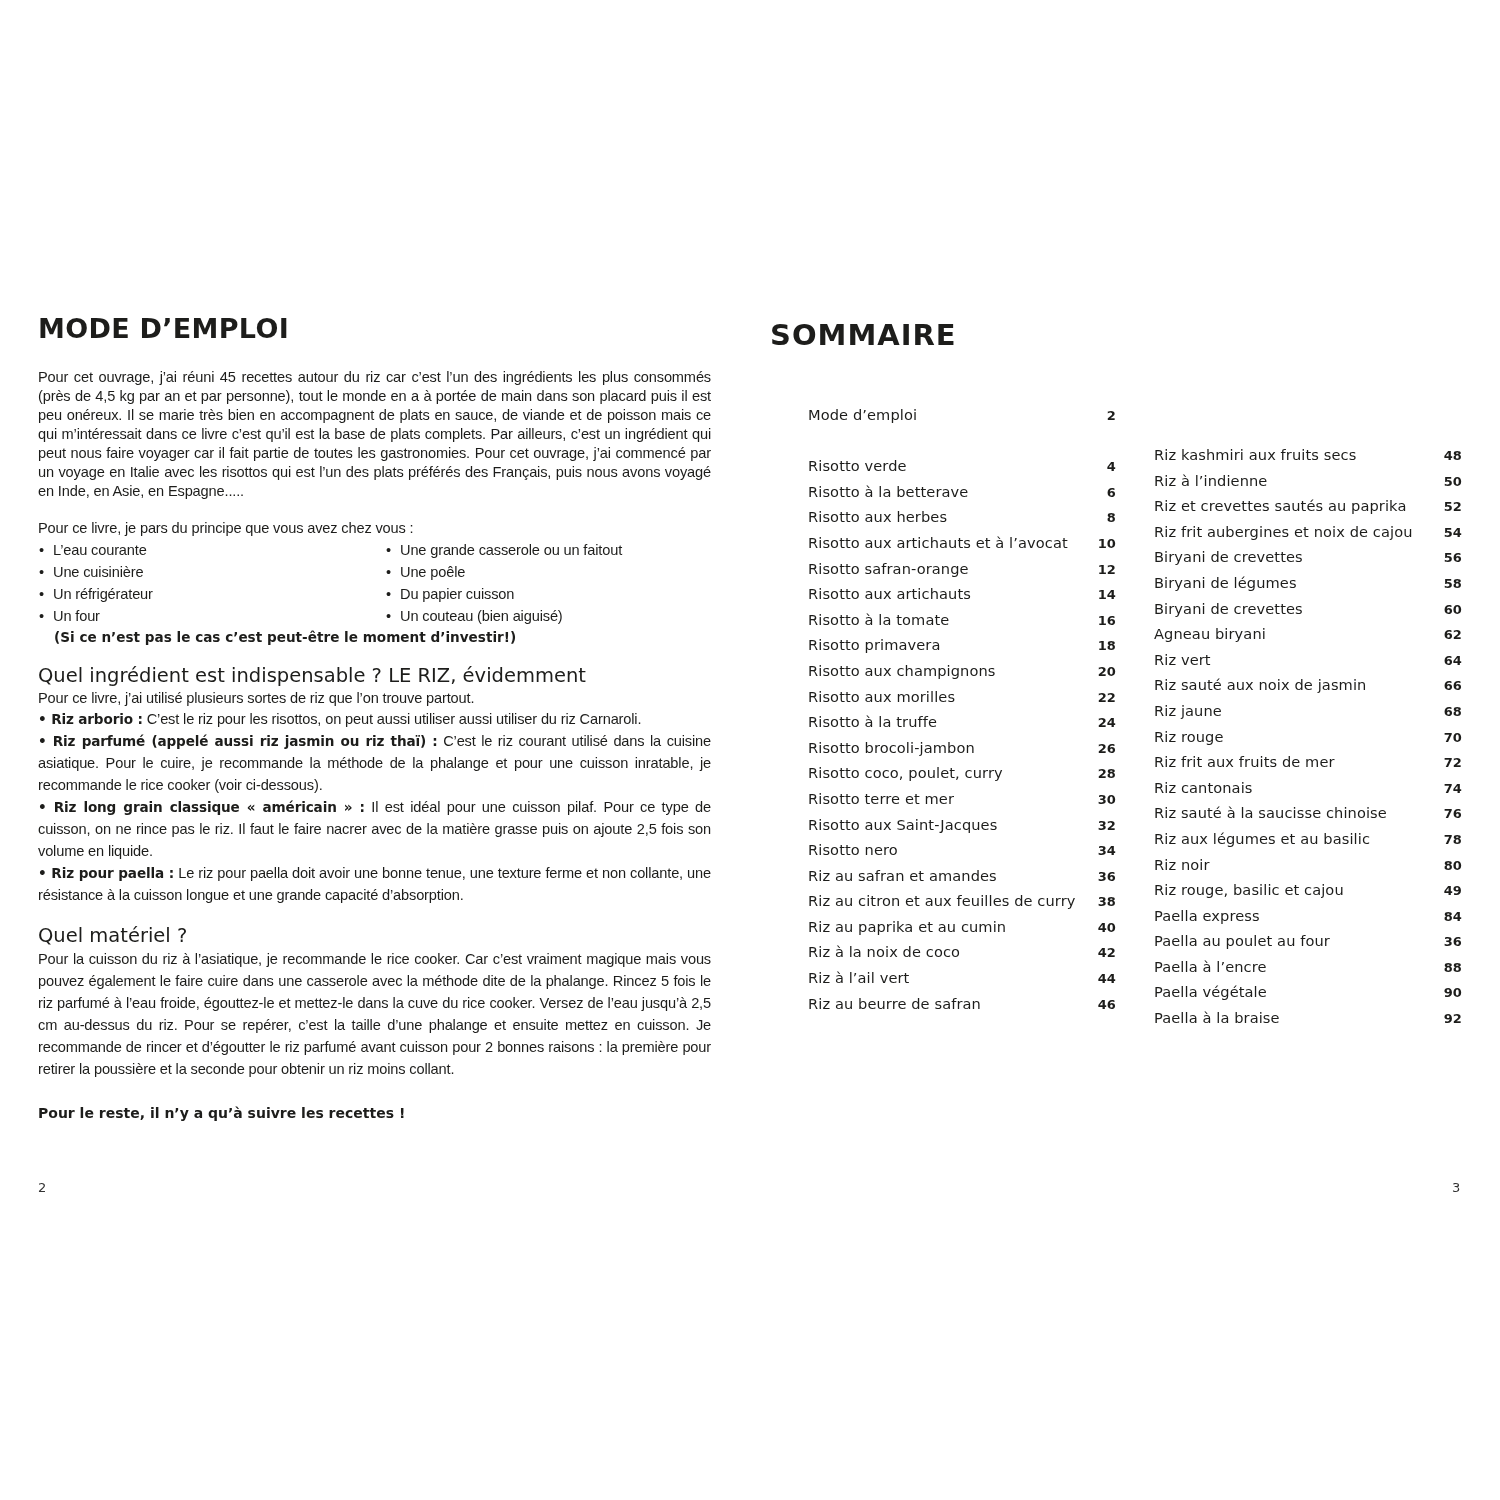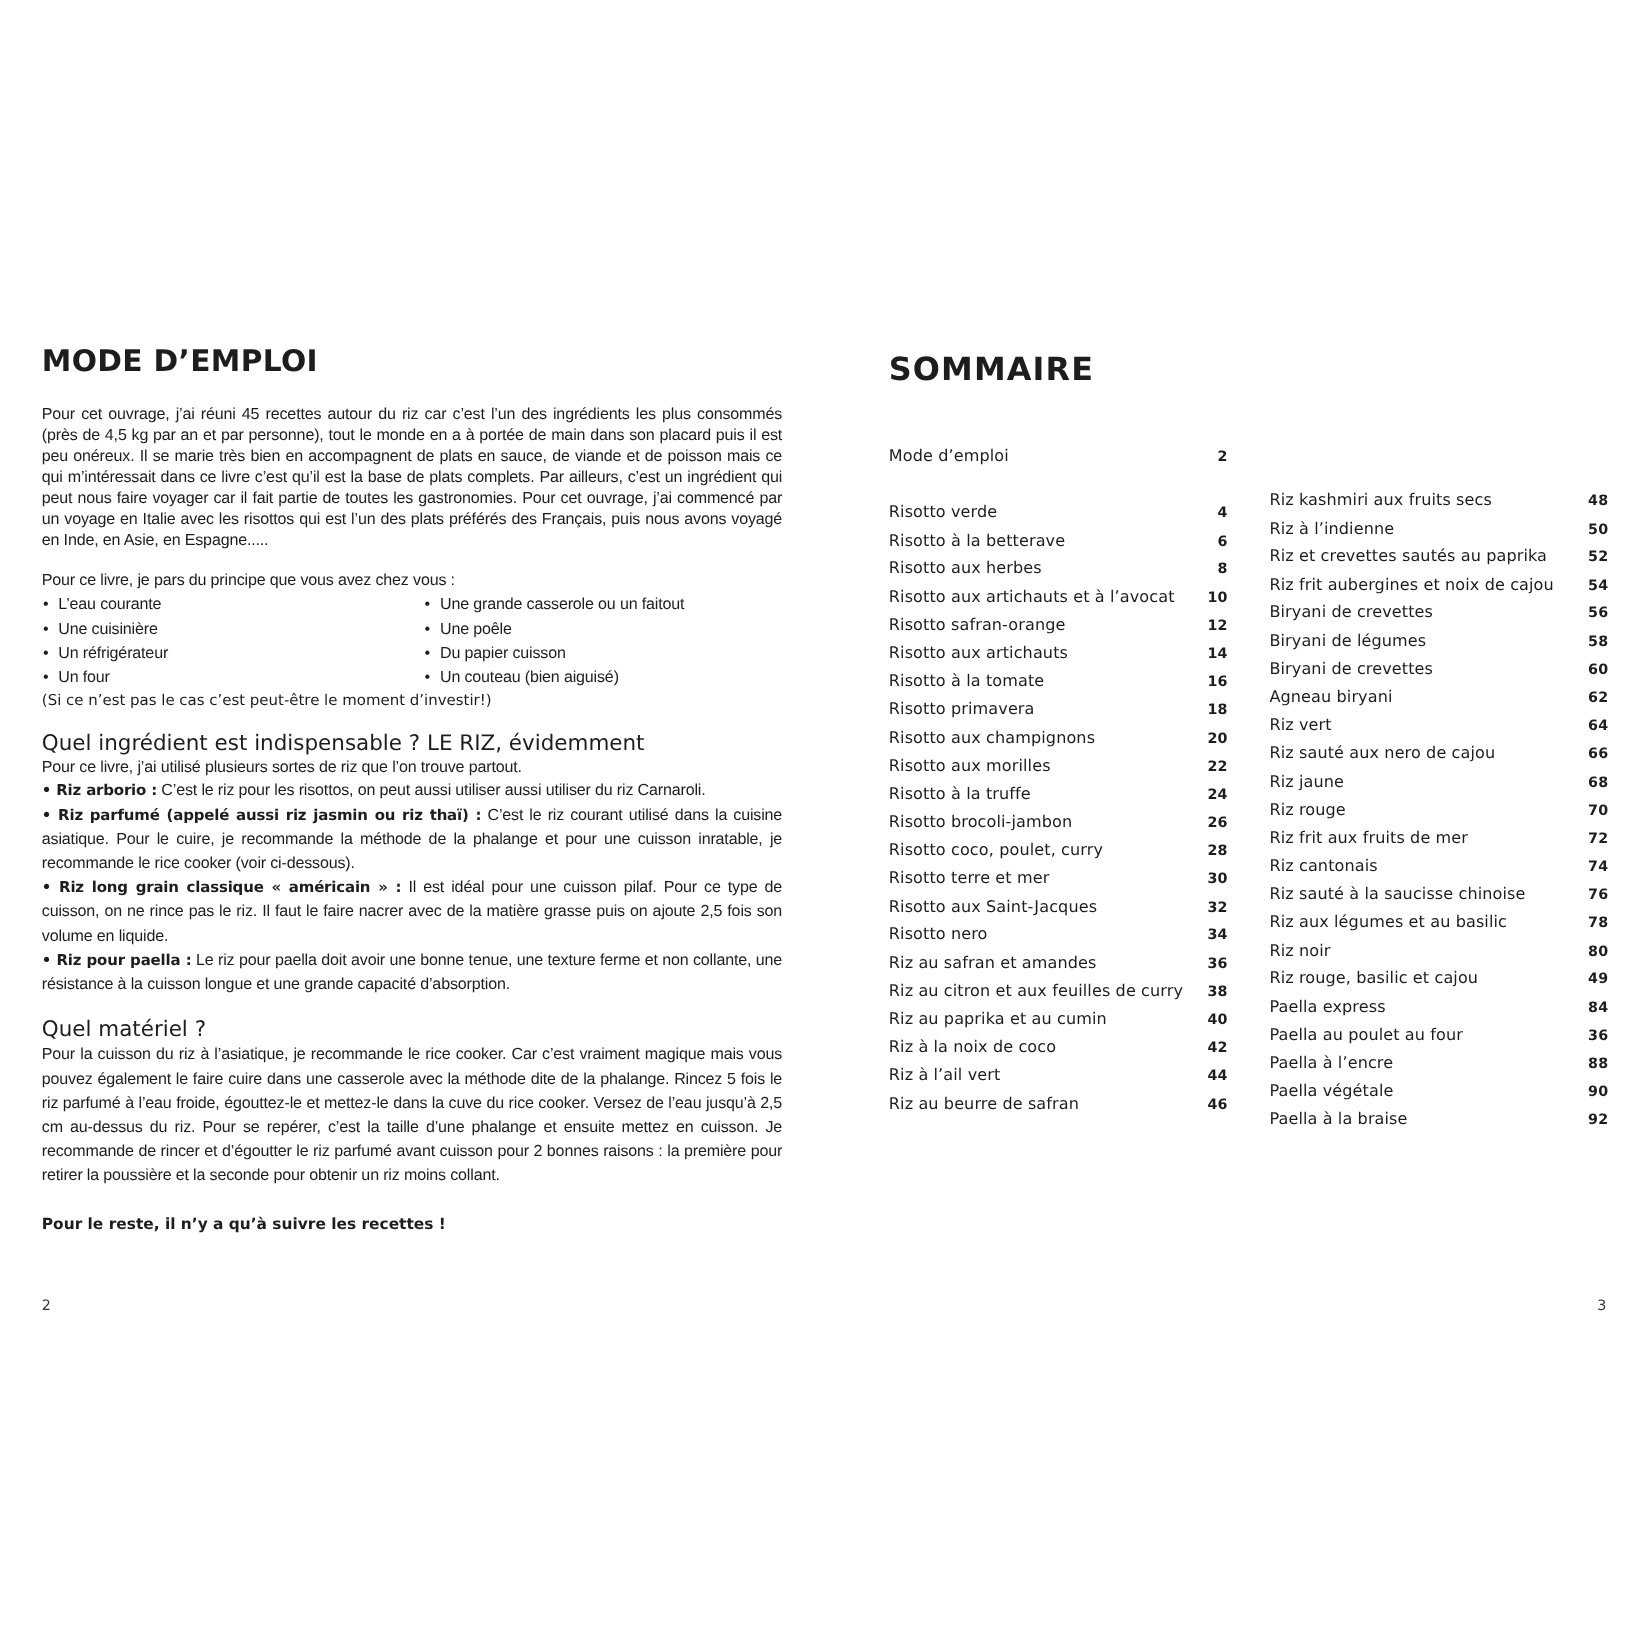--- a/index.html
+++ b/index.html
@@ -6,7 +6,7 @@
     body { width: 1500px; height: 1500px; position: relative; overflow: hidden; color: #1d1d1b; font-family: "Liberation Sans", sans-serif; }
 
     .page-left { position: absolute; left: 38px; top: 312px; width: 673px; }
-    .page-right { position: absolute; left: 808px; top: 318px; width: 655px; }
+    .page-right { position: absolute; left: 770px; top: 318px; width: 655px; }
 
     .h1 { font-family: "DejaVu Sans", sans-serif; font-weight: bold; font-size: 27px; letter-spacing: 0.3px; margin: 0; line-height: 34px; }
     .h1-left { height: 34px; }

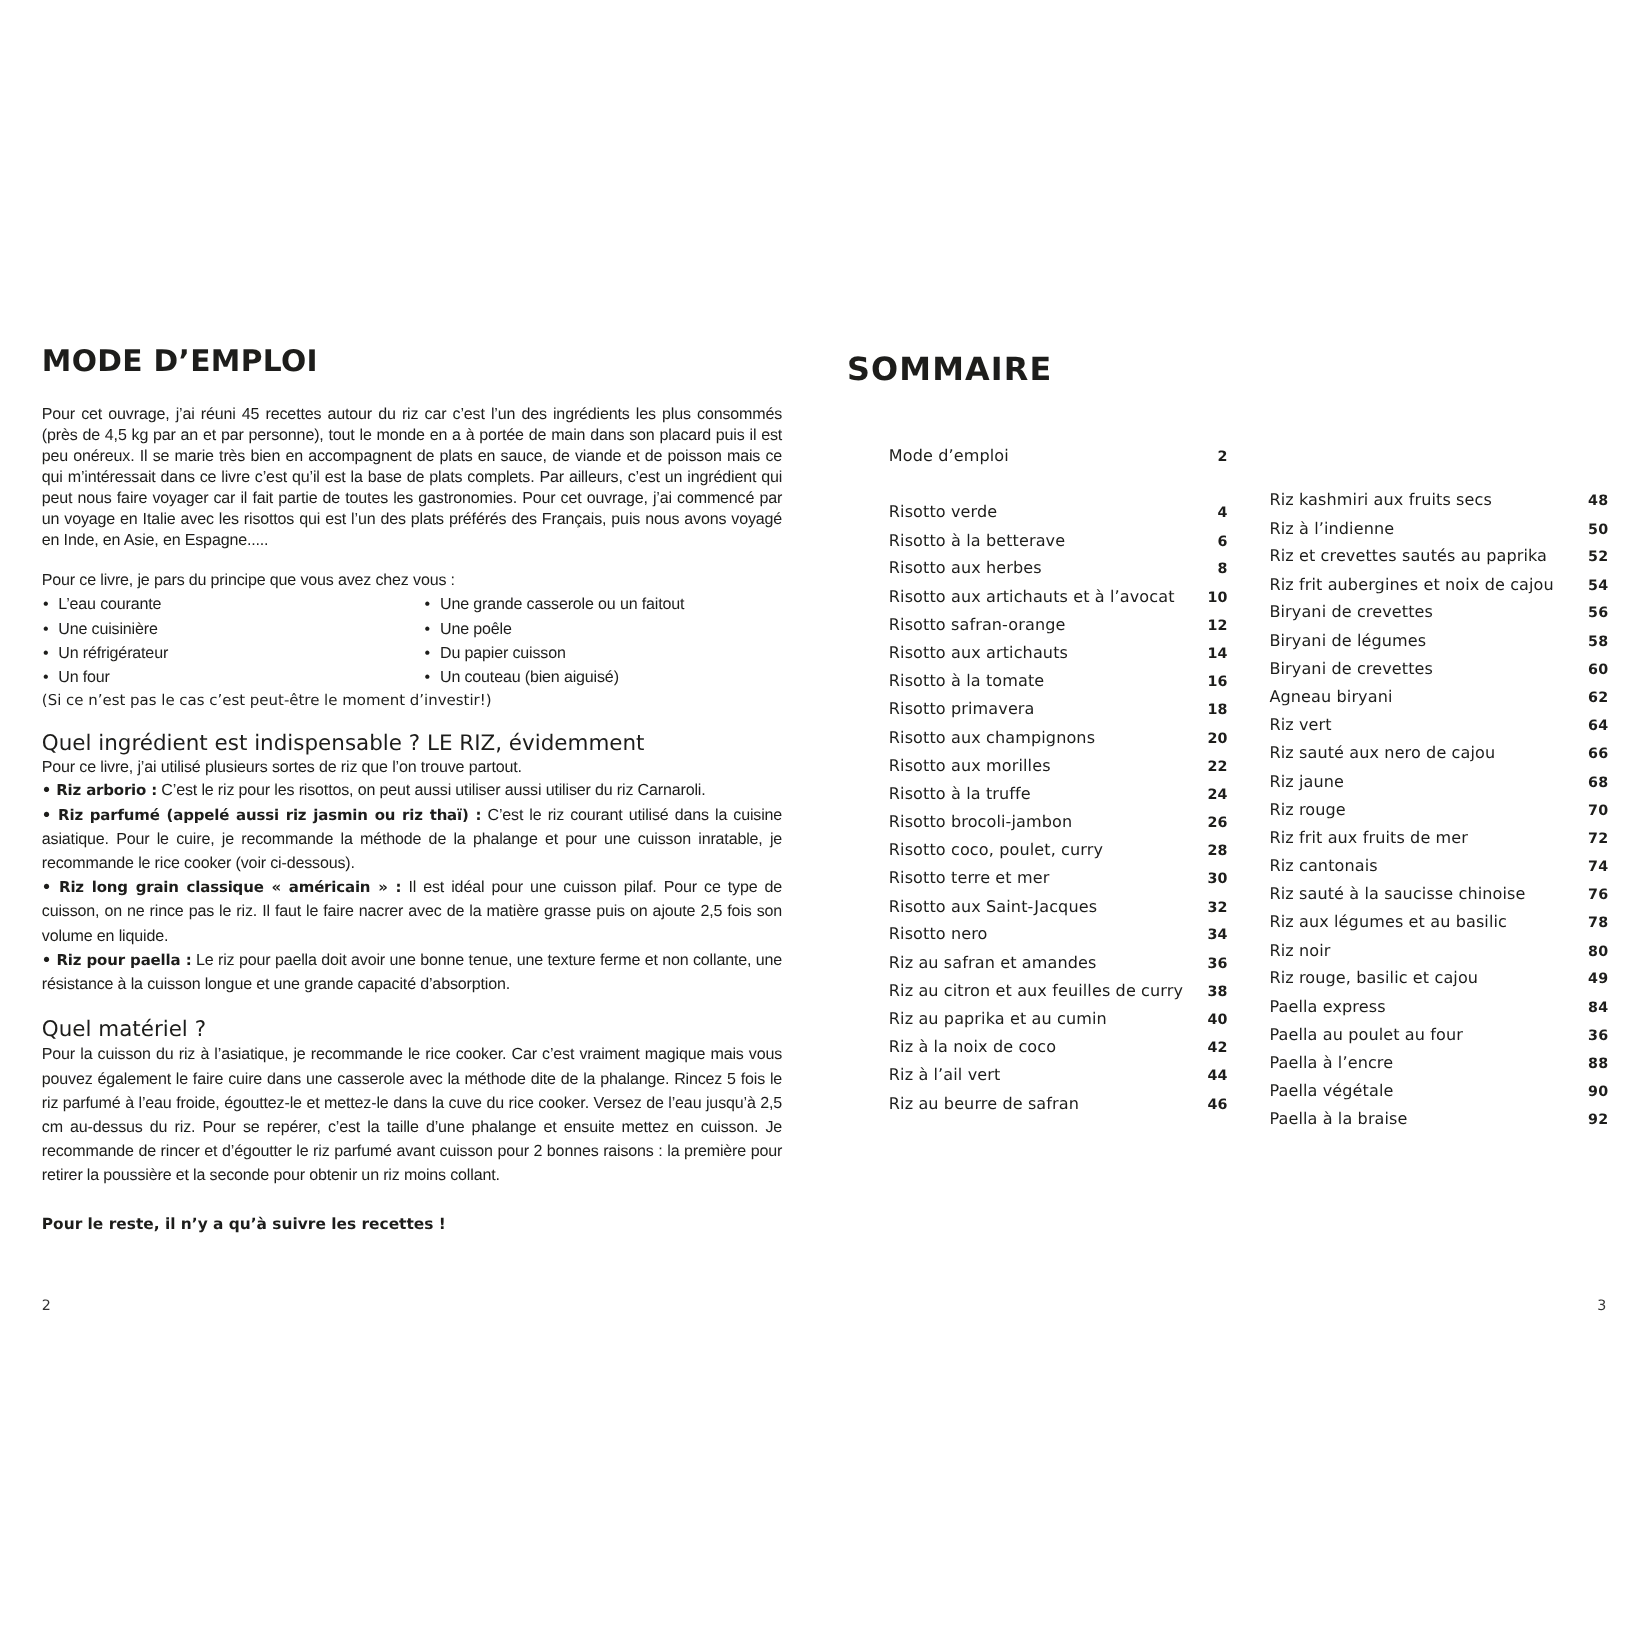--- a/index.html
+++ b/index.html
@@ -20,7 +20,7 @@
     .bullets li { font-size: 14.6px; line-height: 19px; position: relative; padding-left: 15px; letter-spacing: -0.15px; }
     .bullets li .dot { position: absolute; left: 1px; top: 0; }
 
-    .bold-note { font-family: "DejaVu Sans", sans-serif; font-weight: normal; font-size: 13.6px; line-height: 19px; margin-top: 2px; }
+    .bold-note { font-family: "DejaVu Sans", sans-serif; font-weight: bold; font-size: 13.6px; line-height: 19px; margin-top: 2px; margin-left: 16px; }
 
     .h2 { font-family: "DejaVu Sans", sans-serif; font-weight: normal; font-size: 19.5px; line-height: 24px; margin: 0; }
     .h2-riz { margin-top: 17px; }

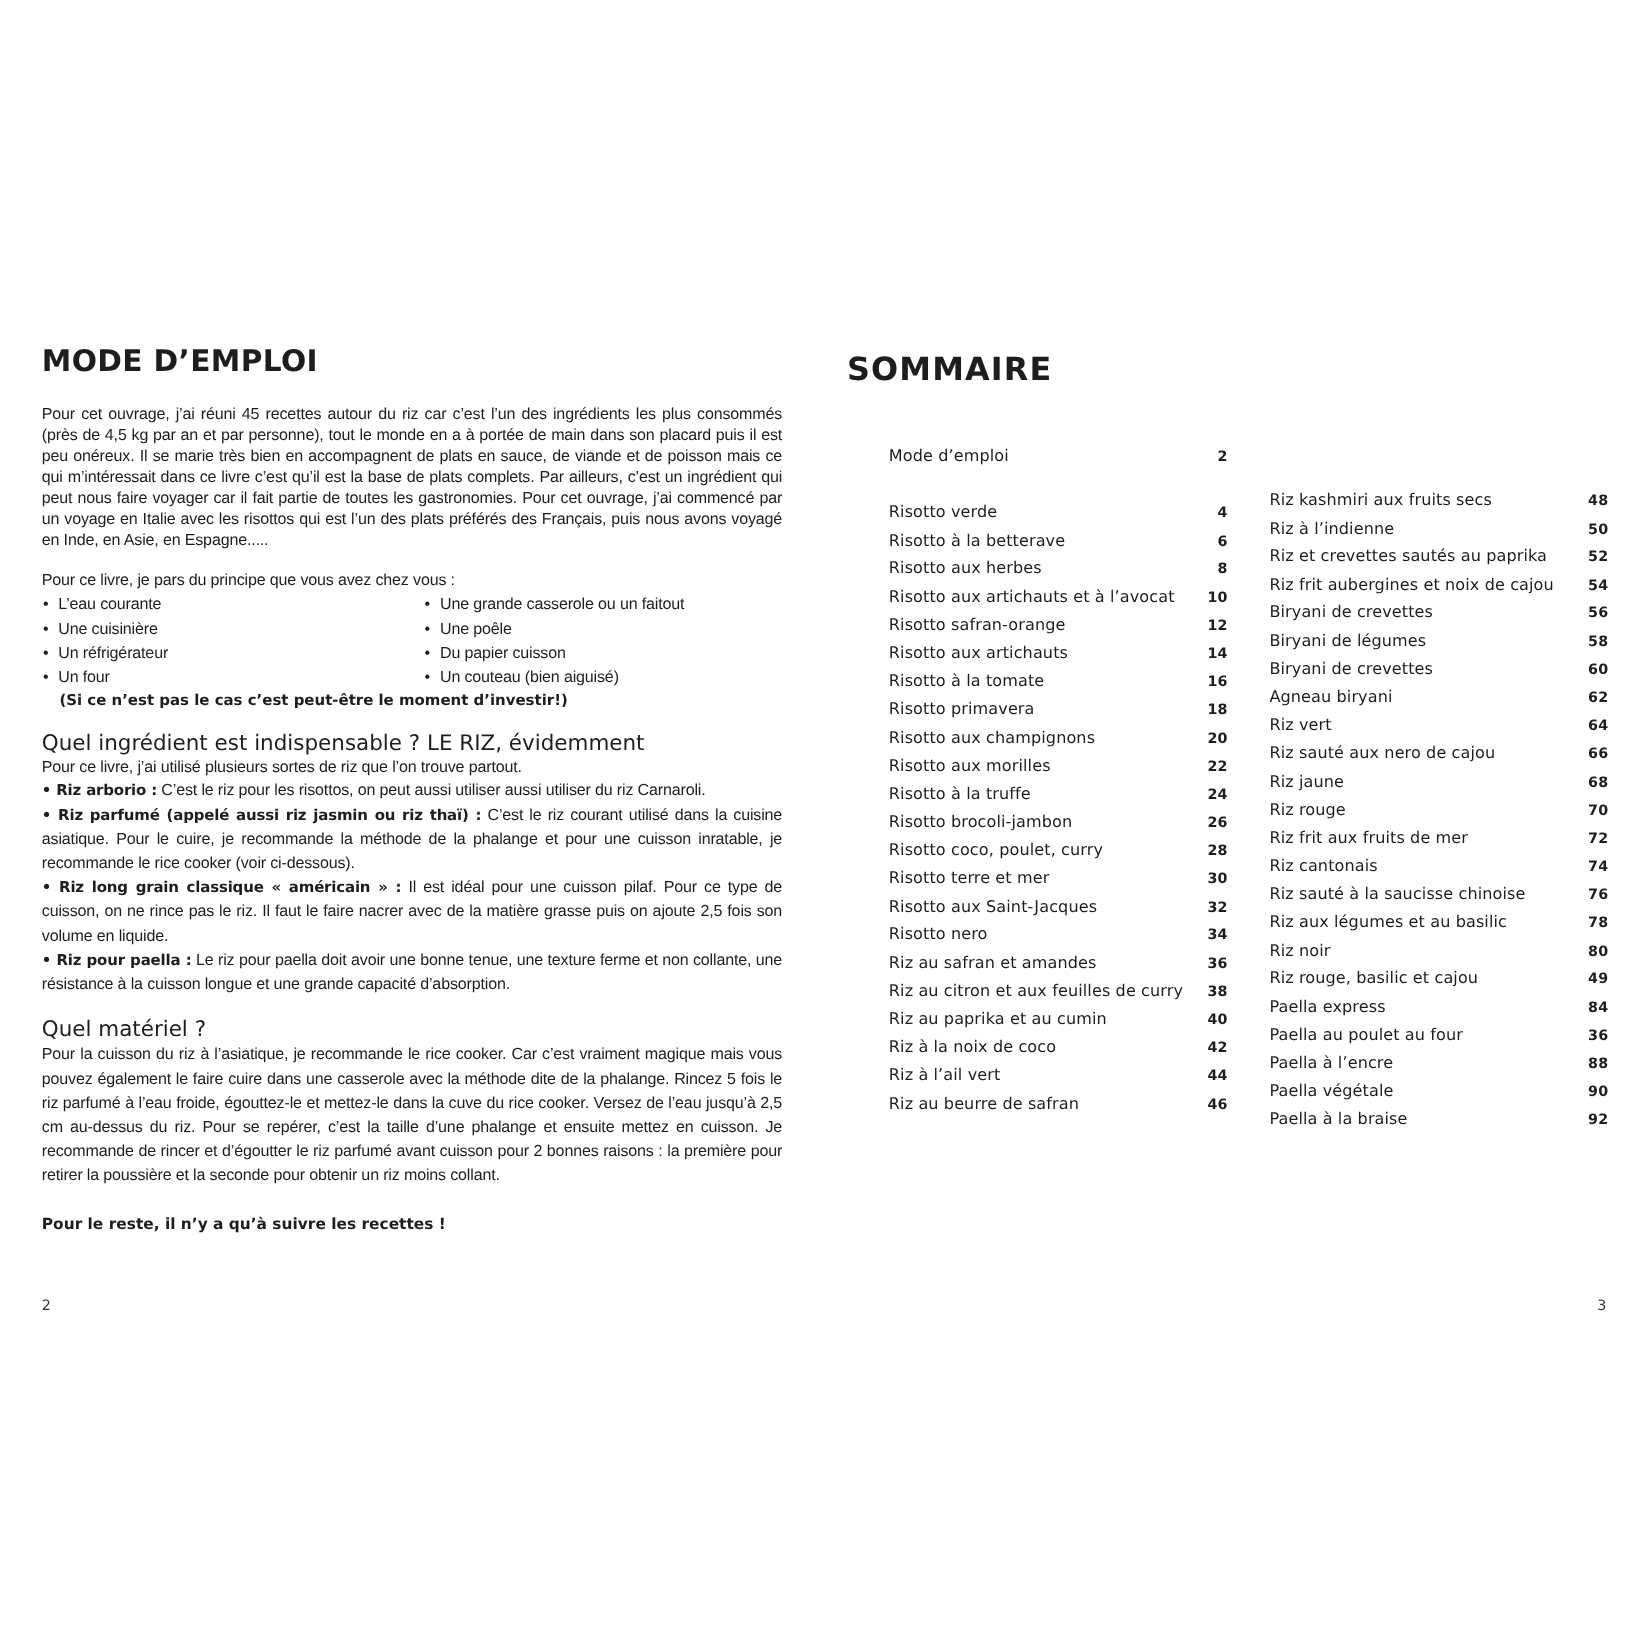--- a/index.html
+++ b/index.html
@@ -227,7 +227,7 @@
           <span class="pg">64</span>
         </div>
         <div class="toc-row">
-          <span class="title">Riz sauté aux nero de cajou</span>
+          <span class="title">Riz sauté aux noix de jasmin</span>
           <span class="pg">66</span>
         </div>
         <div class="toc-row">

